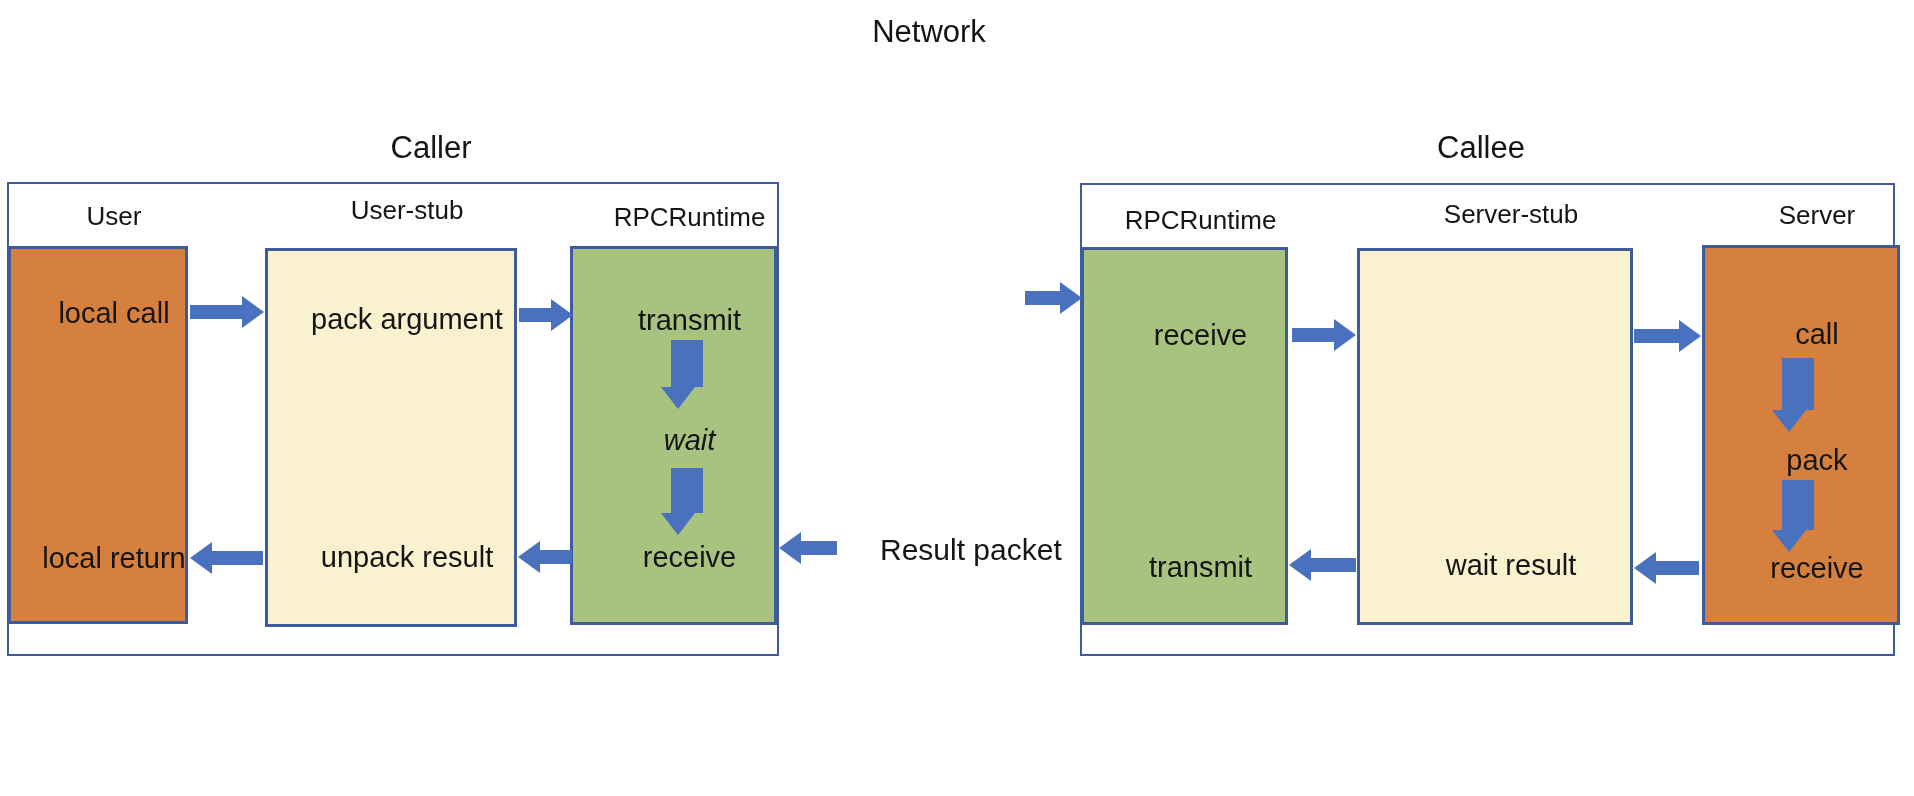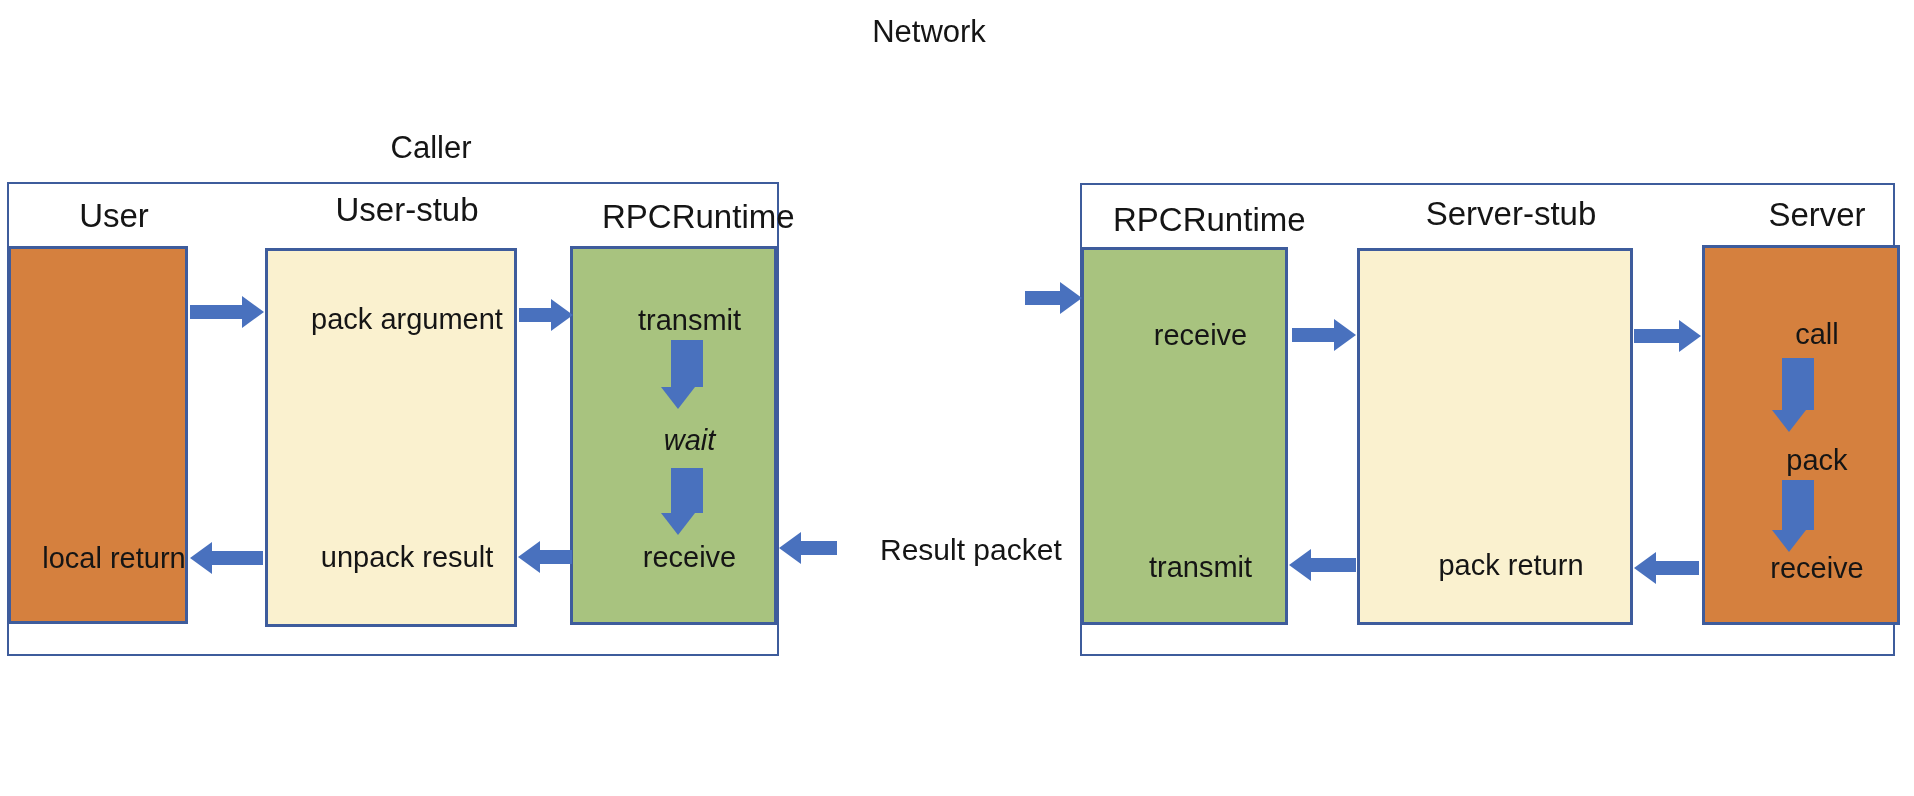--- a/index.html
+++ b/index.html
@@ -49,6 +49,7 @@
 
   <div class="t title" style="left:763px;top:15px;width:300px;">Network</div>
   <div class="t title" style="left:315px;top:131px;width:200px;">Caller</div>
+  <div class="t title" style="left:1365px;top:131px;width:200px;">Callee</div>
 
   <div class="obox" style="left:7px;top:182px;width:772px;height:474px;"></div>
   <div class="obox" style="left:1080px;top:183px;width:815px;height:473px;"></div>

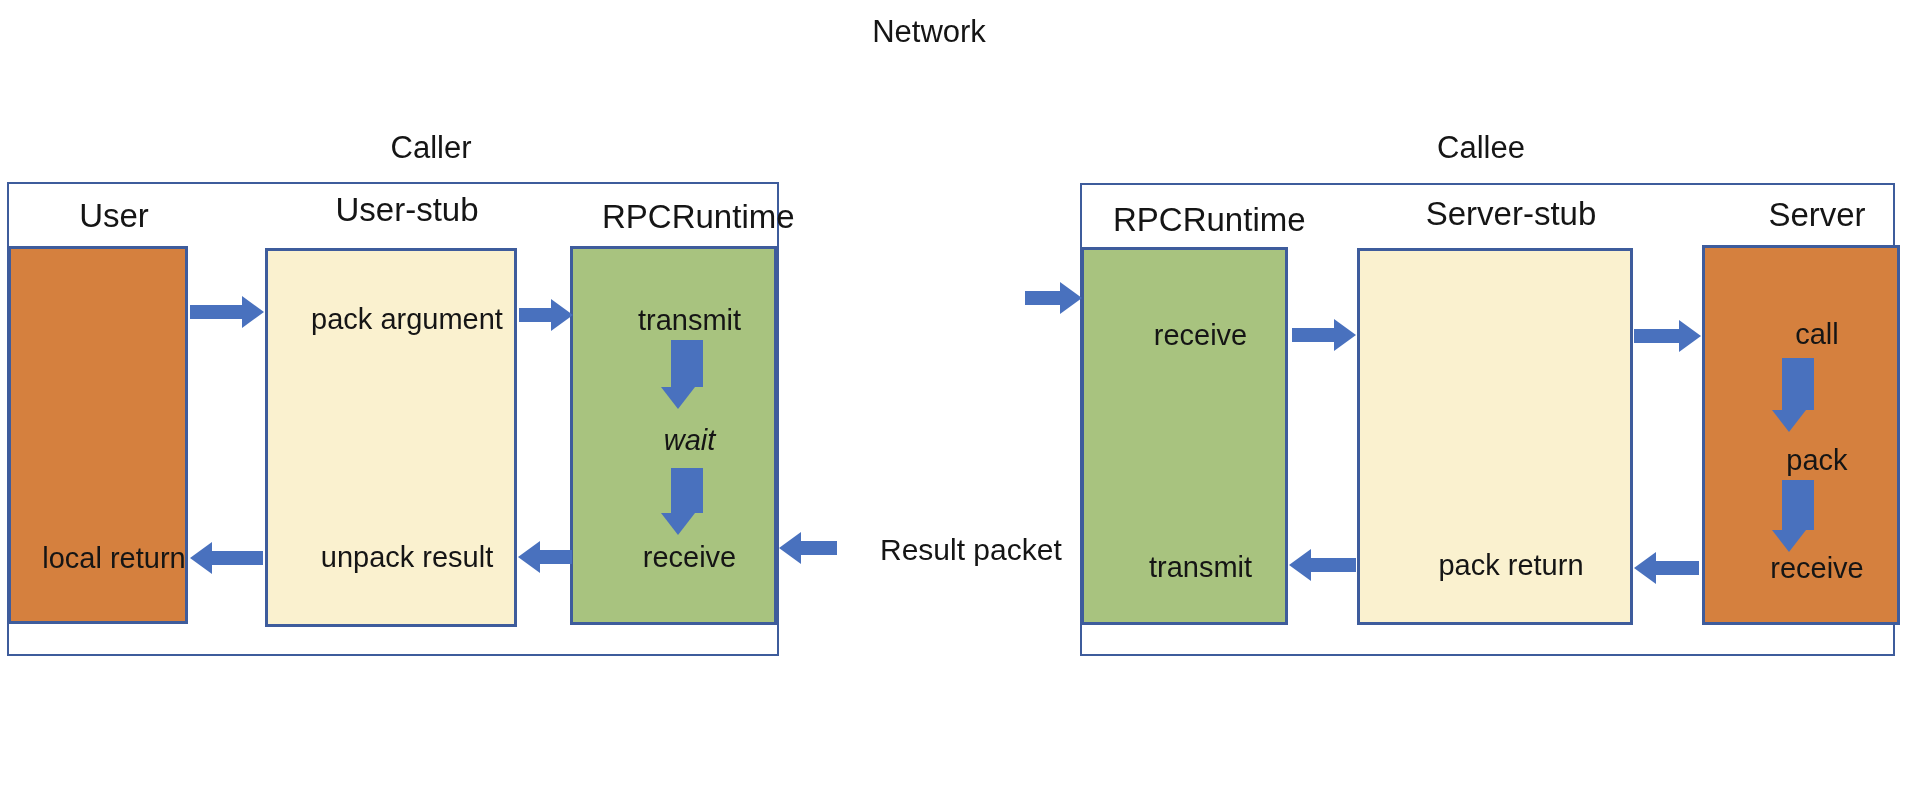--- a/index.html
+++ b/index.html
@@ -14,7 +14,7 @@
   }
   .t{position:absolute;line-height:34px;text-align:center;white-space:nowrap;}
   .title{font-size:31px;}
-  .hdr{font-size:33px;}
+  .hdr{font-size:26px;}
   .step{font-size:29px;}
   .mid{font-size:30px;}
   .obox{position:absolute;background:#ffffff;border:2px solid var(--border,#3E5C9C);}

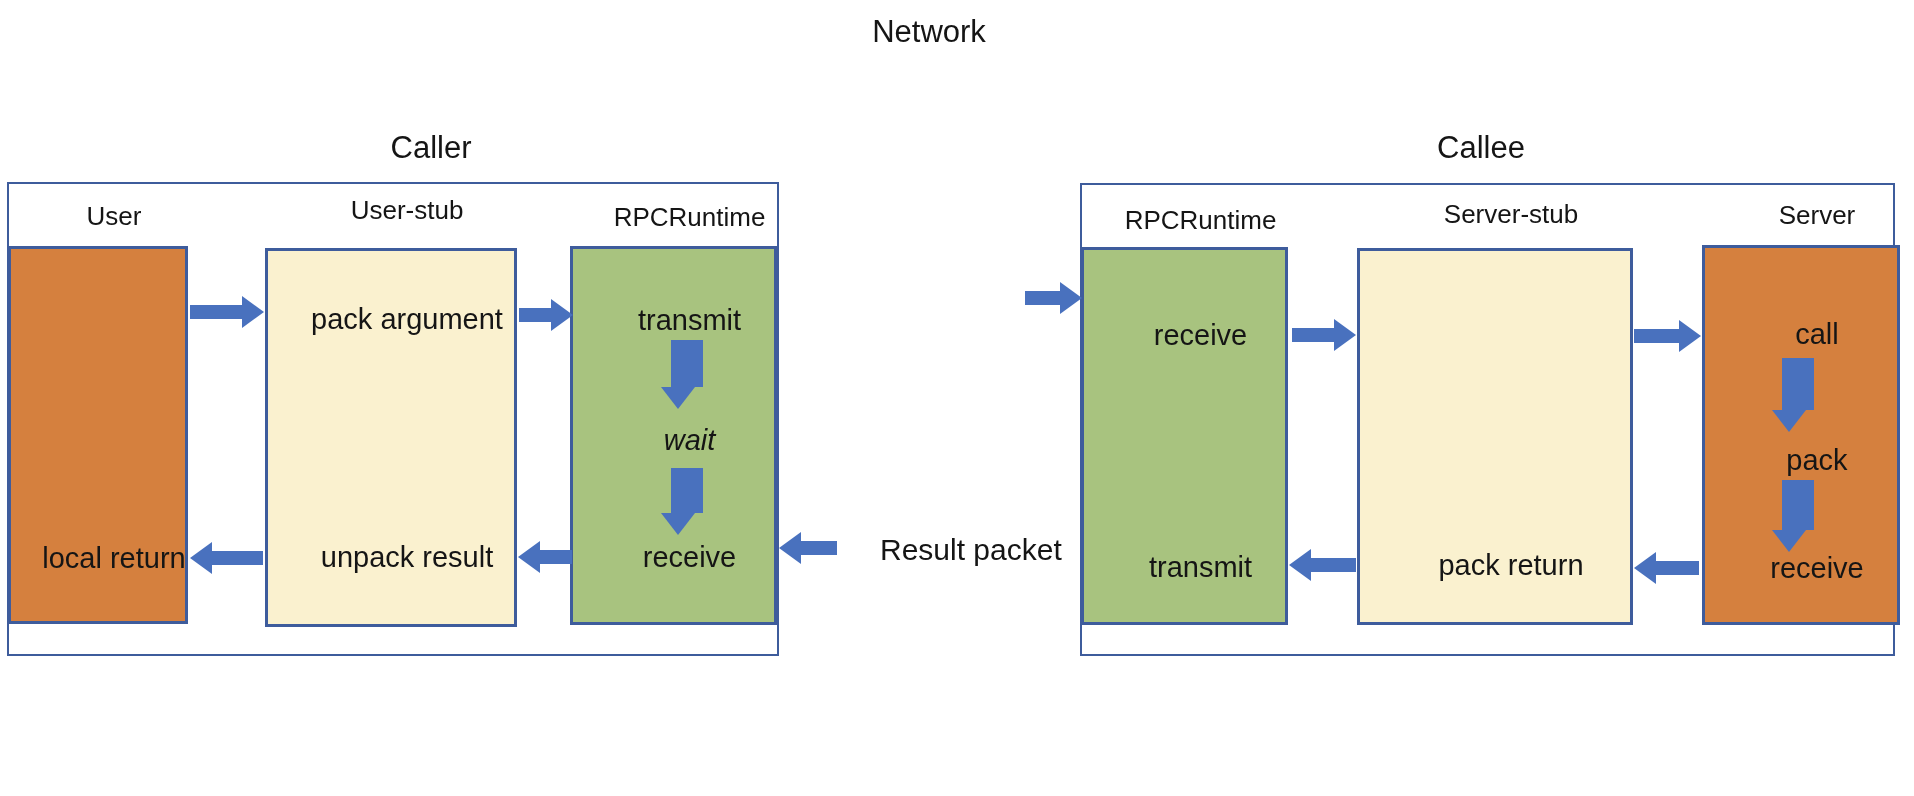--- a/index.html
+++ b/index.html
@@ -70,6 +70,7 @@
   <div class="ibox fill-cream" style="left:1357px;top:248px;width:276px;height:377px;"></div>
   <div class="ibox fill-orange" style="left:1702px;top:245px;width:198px;height:380px;"></div>
 
+  <div class="t step" style="left:8px;top:296px;width:180px;">local call</div>
   <div class="t step" style="left:8px;top:541px;width:180px;">local return</div>
   <div class="t step" style="left:265px;top:302px;width:252px;">pack argument</div>
   <div class="t step" style="left:265px;top:540px;width:252px;">unpack result</div>

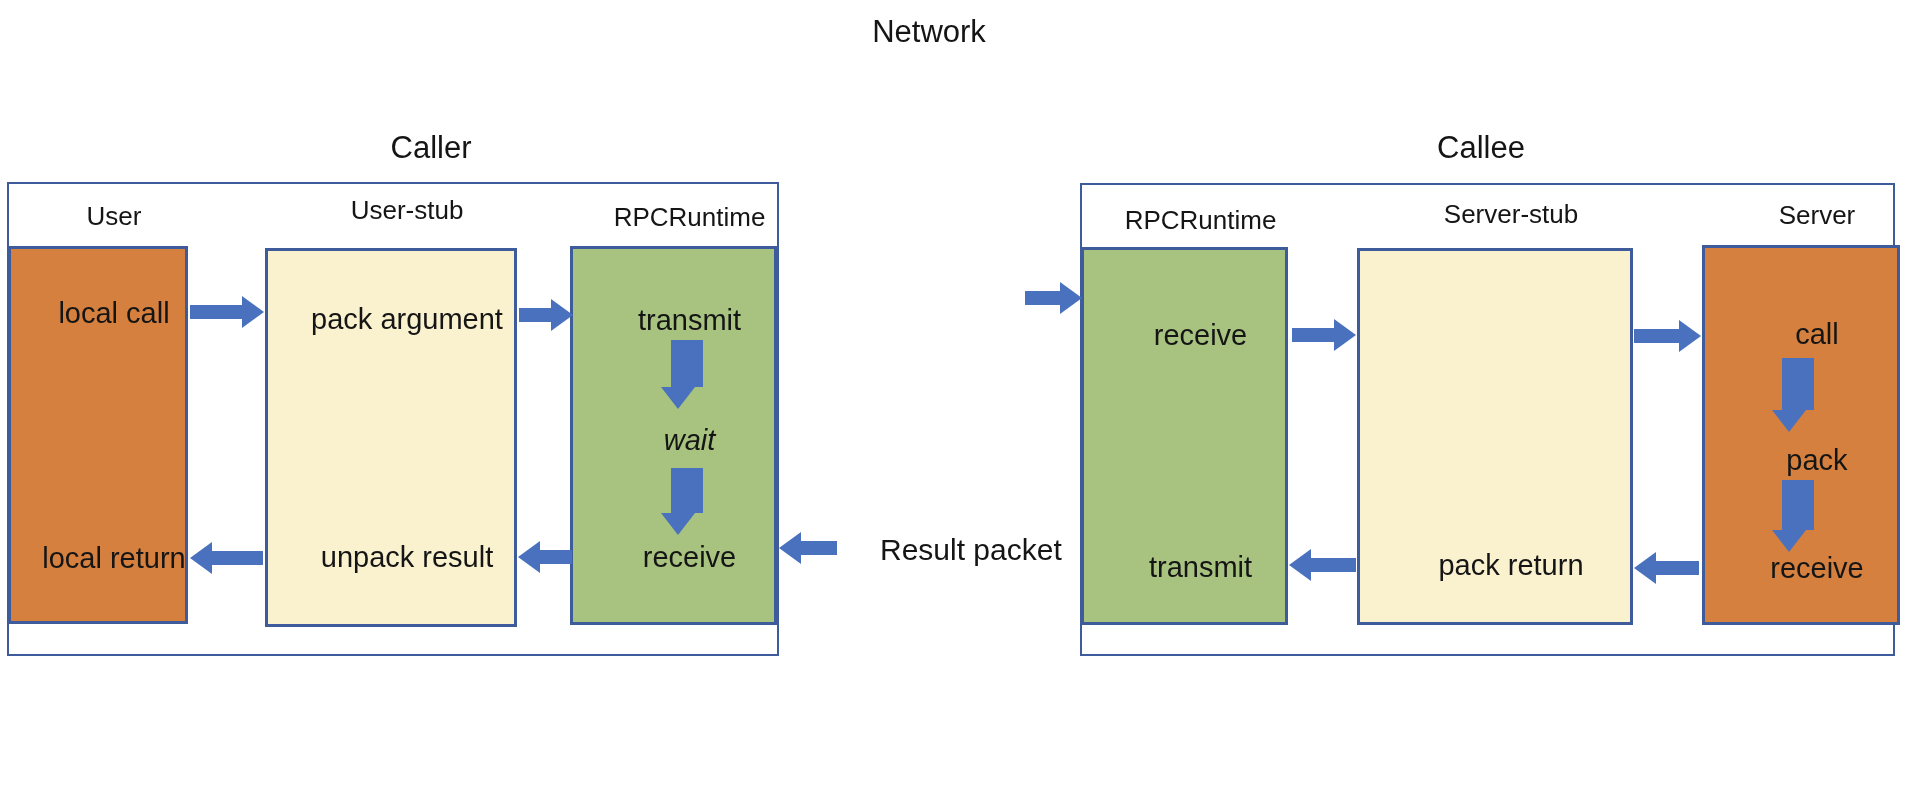--- a/index.html
+++ b/index.html
@@ -80,7 +80,7 @@
 
   <div class="t step" style="left:1081px;top:318px;width:207px;">receive</div>
   <div class="t step" style="left:1081px;top:550px;width:207px;">transmit</div>
-  <div class="t step" style="left:1357px;top:548px;width:276px;">pack return</div>
+  <div class="t step" style="left:1357px;top:548px;width:276px;">wait result</div>
   <div class="t step" style="left:1702px;top:317px;width:198px;">call</div>
   <div class="t step" style="left:1702px;top:443px;width:198px;">pack</div>
   <div class="t step" style="left:1702px;top:551px;width:198px;">receive</div>

